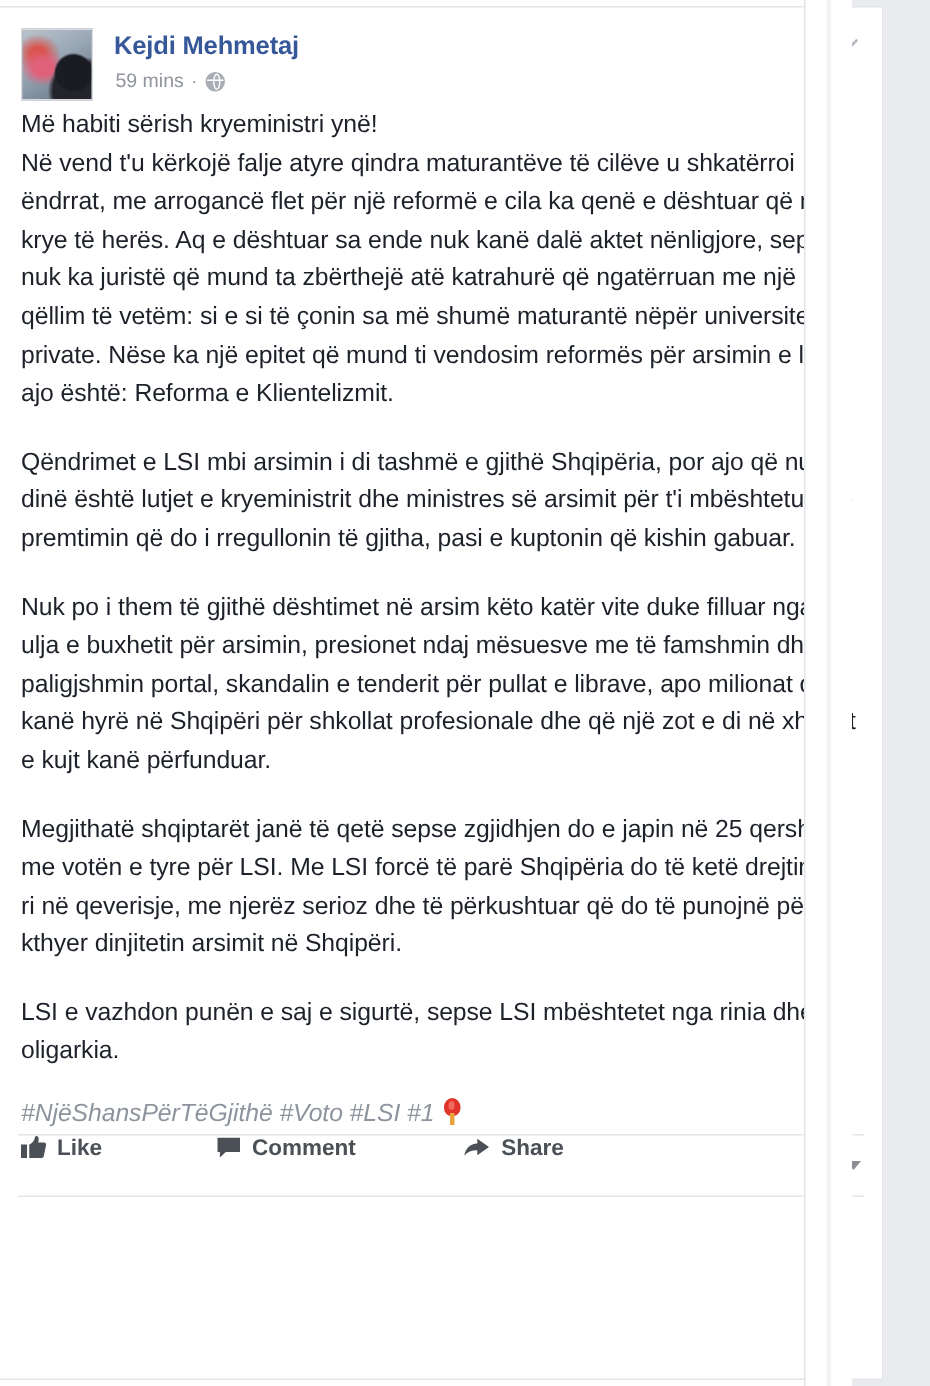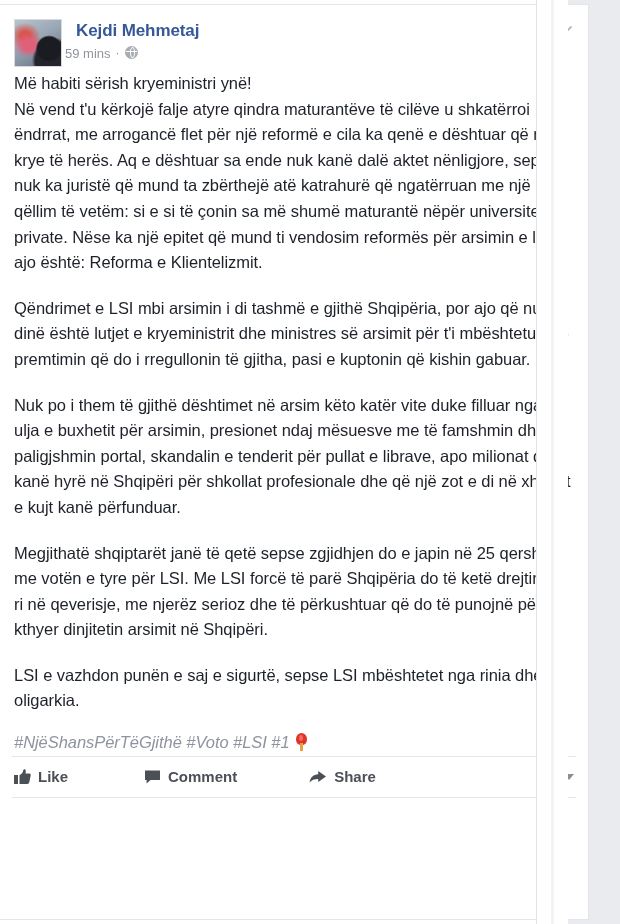--- a/index.html
+++ b/index.html
@@ -91,10 +91,10 @@
   }
   .meta-row {
     position: absolute;
-    left: 65px;
+    left: 77px;
     top: 41px;
     display: flex;
-    align-items: flex-start;
+    align-items: flex-end;
     gap: 5px;
     font-size: 13px;
     color: #90949c;

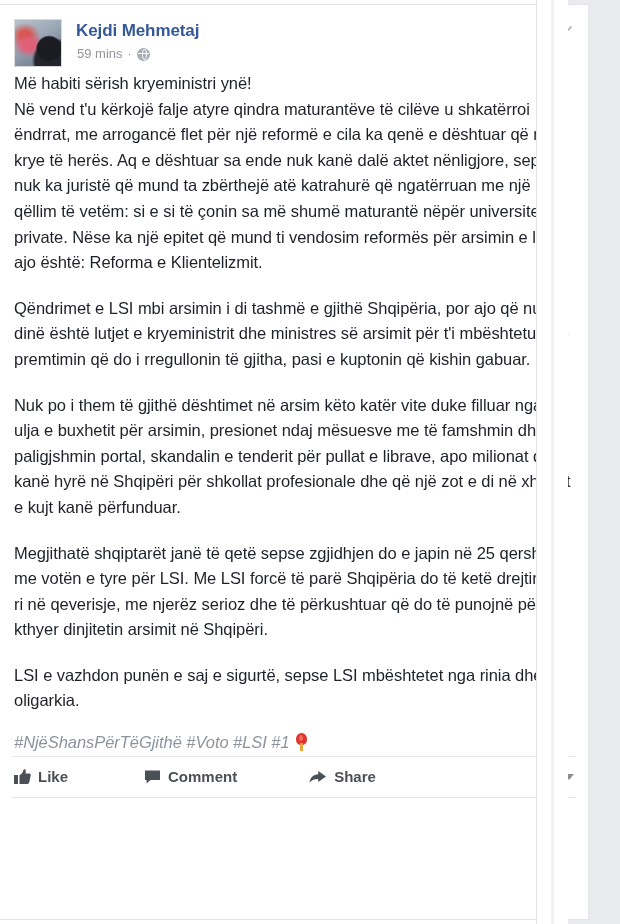--- a/index.html
+++ b/index.html
@@ -208,7 +208,7 @@
   .action-bar {
     position: relative;
     display: flex;
-    align-items: center;
+    align-items: flex-start;
     height: 40px;
     padding: 0 12px 0 14px;
   }

